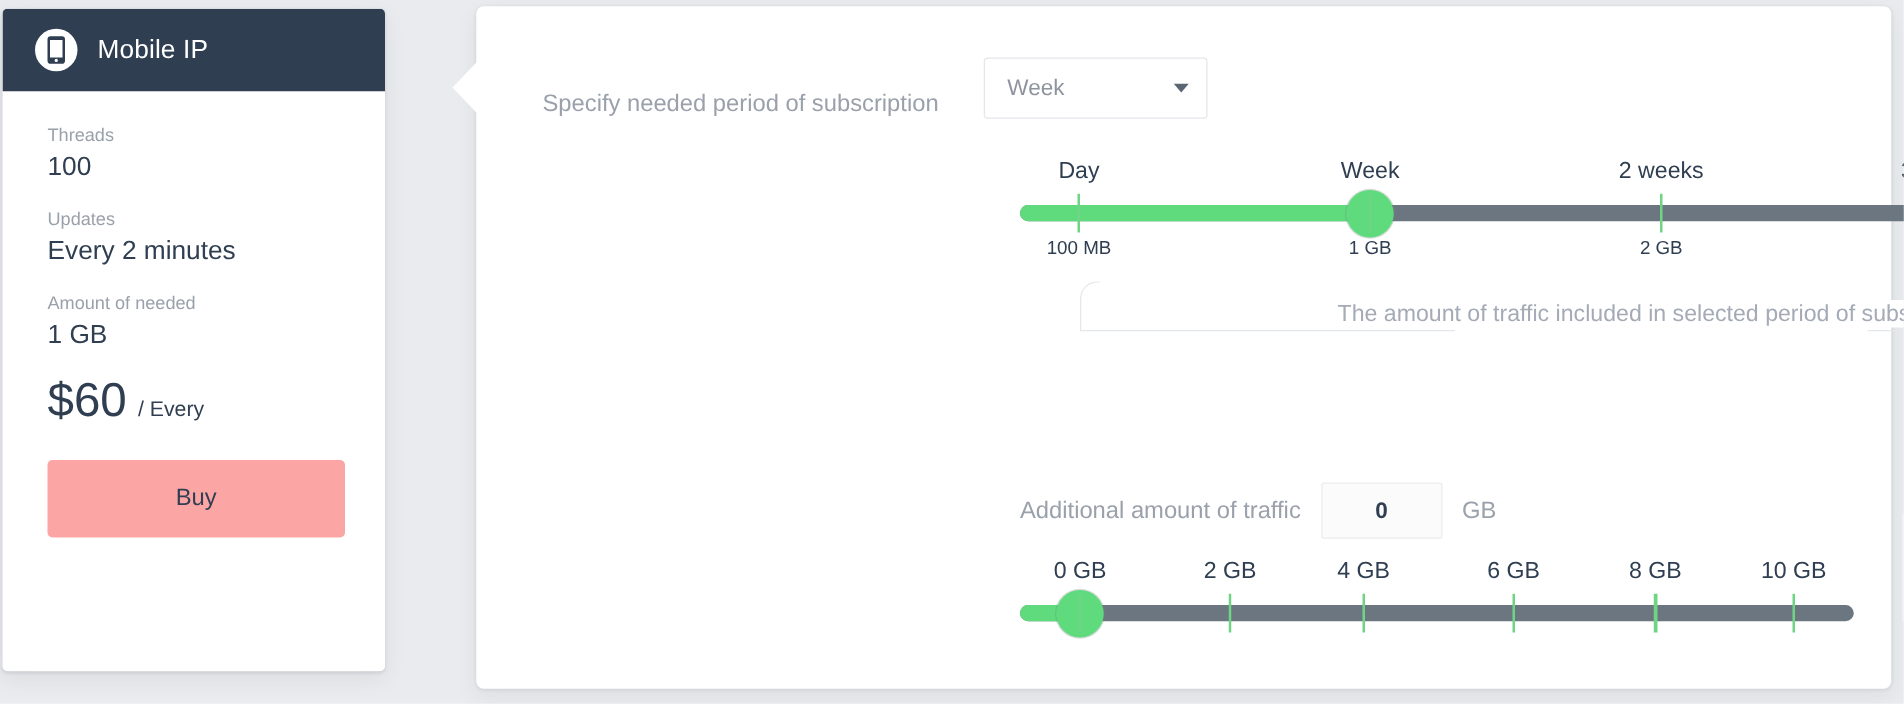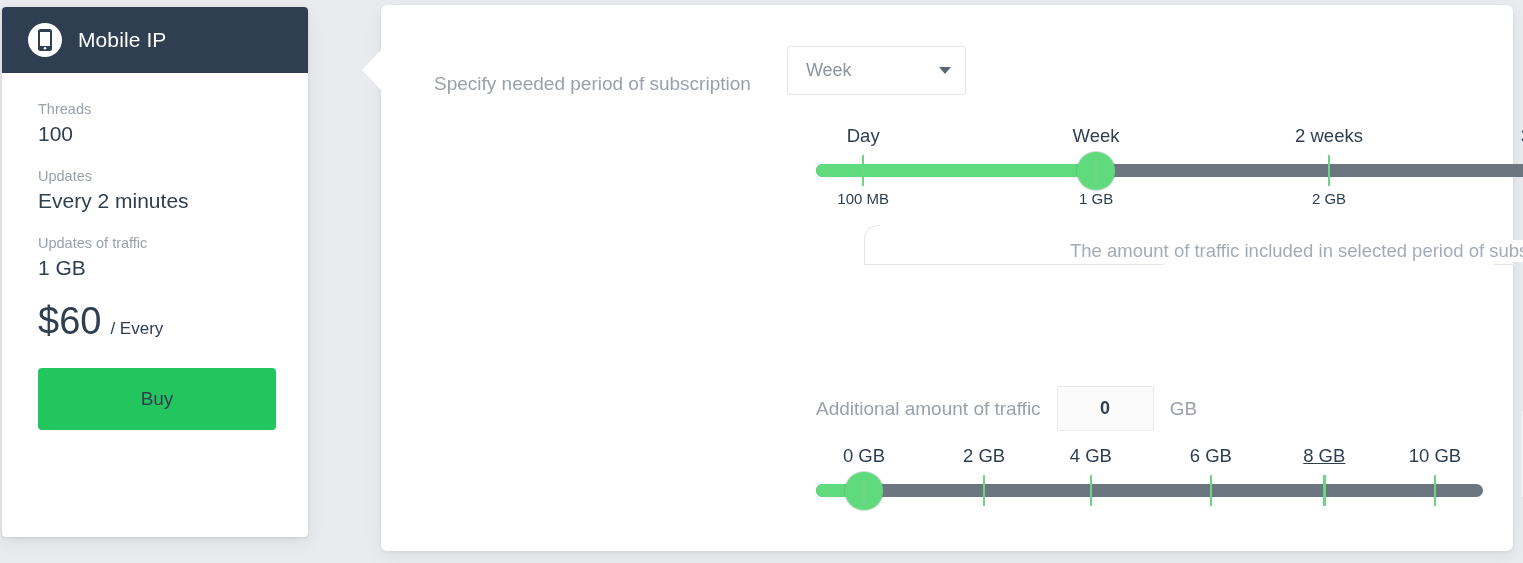--- a/index.html
+++ b/index.html
@@ -388,7 +388,7 @@
     </div>
 
     <div>
-      <div class="spec-label">Updates of traffic</div>
+      <div class="spec-label">Amount of needed</div>
       <div class="spec-value">1 GB</div>
     </div>
 

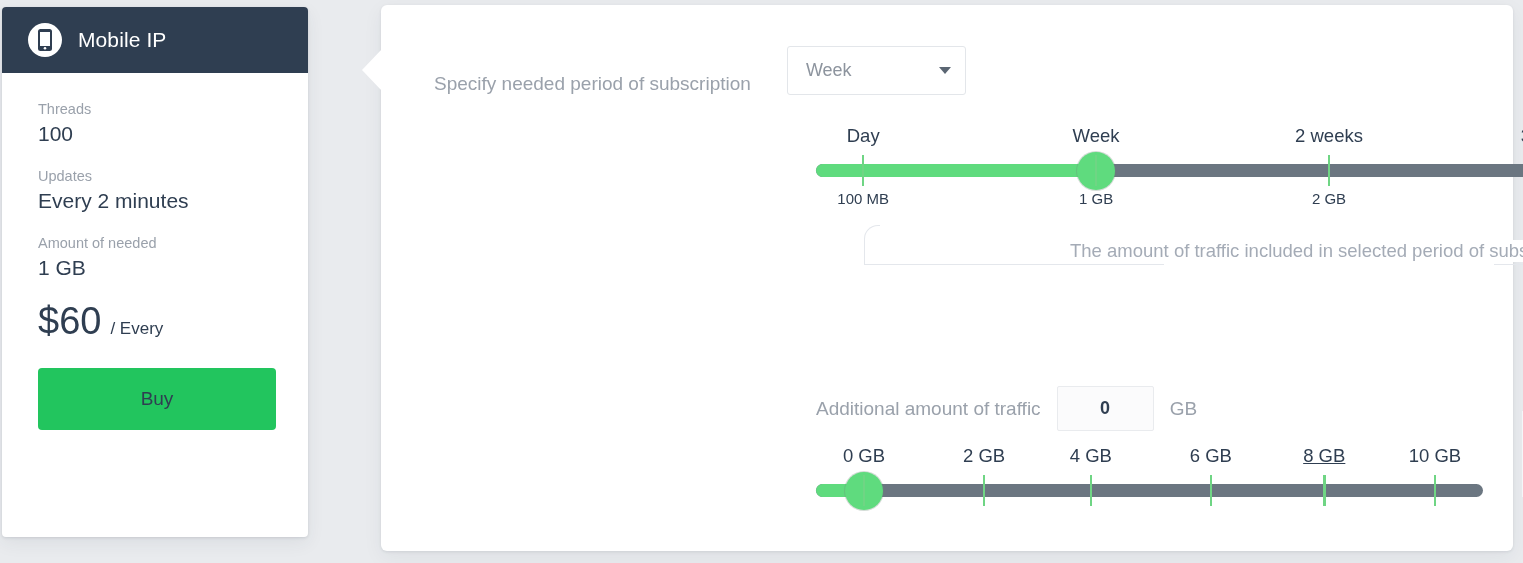--- a/index.html
+++ b/index.html
@@ -98,7 +98,7 @@
     display: block;
     width: 238px;
     height: 62px;
-    background: #22c55e;
+    background: #fca5a5;
     border: none;
     border-radius: 4px;
     color: #2f3e51;

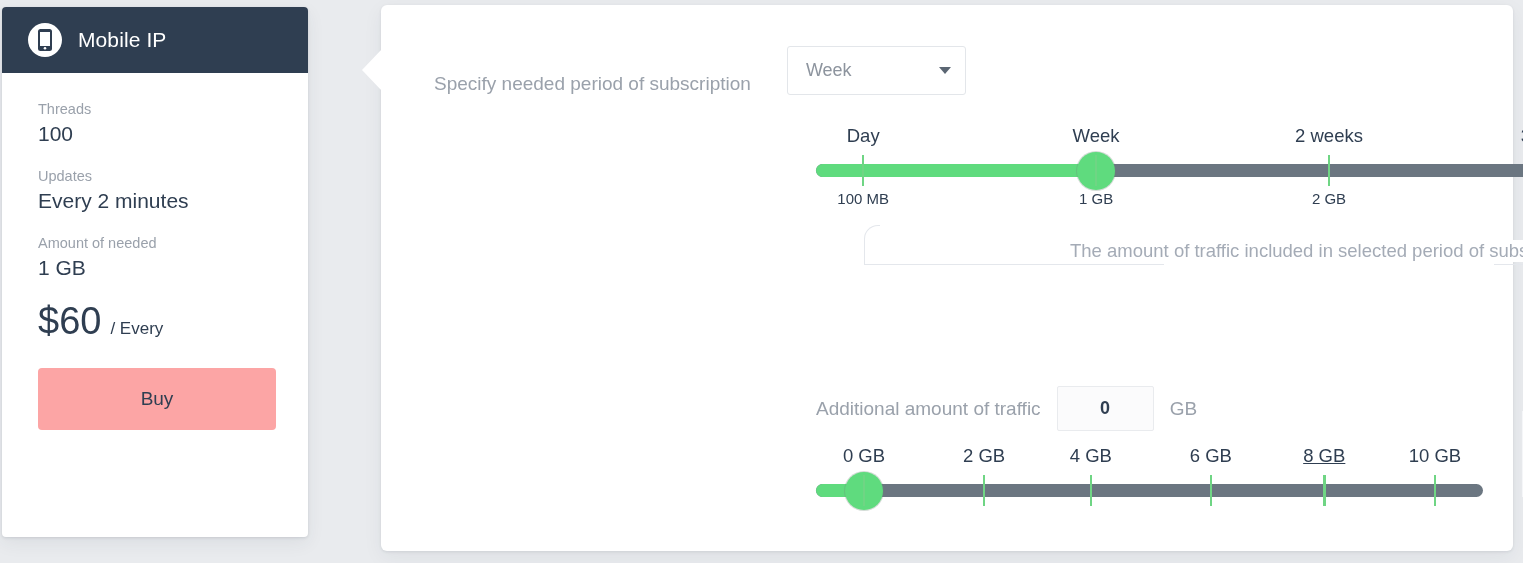--- a/index.html
+++ b/index.html
@@ -463,7 +463,7 @@
         <div class="tick" style="left: 59.2%;"></div>
         <div class="tick-top-label" style="left: 59.2%;">6 GB</div>
         <div class="tick" style="left: 76.2%;"></div>
-        <div class="tick-top-label" style="left: 76.2%; text-decoration: underline;">8 GB</div>
+        <div class="tick-top-label" style="left: 76.2%;">8 GB</div>
         <div class="tick" style="left: 92.8%;"></div>
         <div class="tick-top-label" style="left: 92.8%;">10 GB</div>
       </div>

